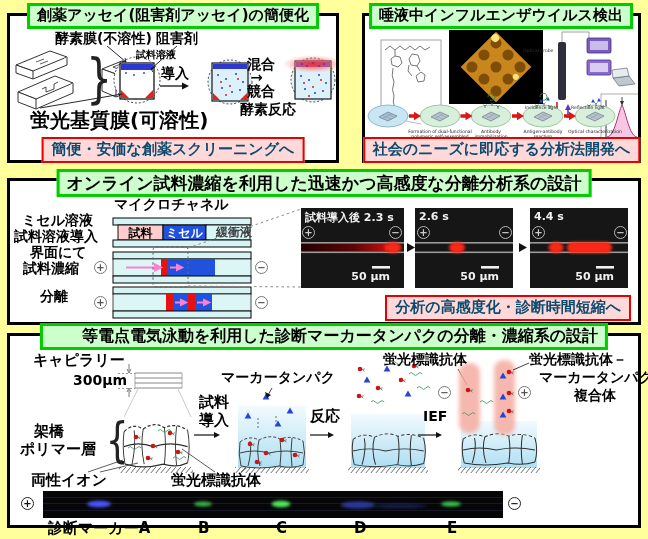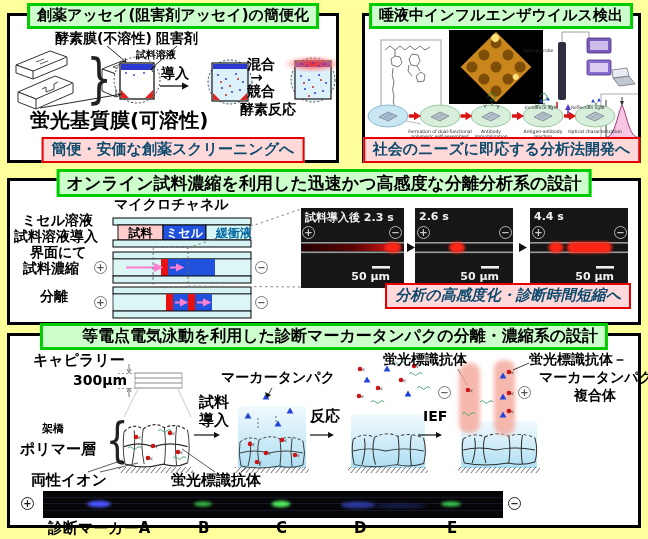--- a/index.html
+++ b/index.html
@@ -330,7 +330,7 @@
     <div class="lbl" style="left:4px;top:48px;font-size:14px;">試料溶液導入</div>
     <div class="seg" style="left:108px;width:45px;color:#000;">試料</div>
     <div class="seg" style="left:153px;width:43px;color:#FFF;">ミセル</div>
-    <div class="seg" style="left:196px;width:56px;color:#0369a1;">緩衝液</div>
+    <div class="seg" style="left:196px;width:56px;color:#404040;font-family:Liberation Mono, monospace;">緩衝液</div>
     <div class="lbl" style="left:20px;top:64px;font-size:14px;">界面にて</div>
     <div class="lbl" style="left:13px;top:80px;font-size:14px;">試料濃縮</div>
     <div class="lbl" style="left:30px;top:108px;font-size:14px;">分離</div>

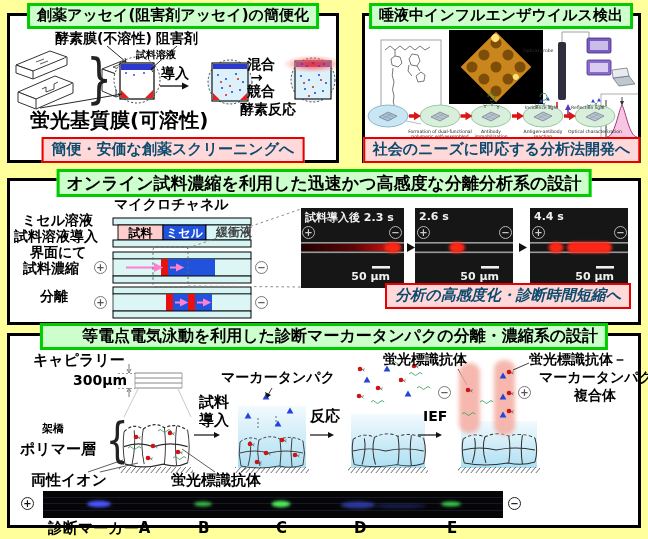--- a/index.html
+++ b/index.html
@@ -350,7 +350,7 @@
     <div class="mscale" style="left:340px;top:89px;">50 μm</div>
     <div class="mscale" style="left:449px;top:89px;">50 μm</div>
     <div class="mscale" style="left:564px;top:89px;">50 μm</div>
-    <div class="callout" style="right:7px;top:102px;font-style:italic;">分析の高感度化・診断時間短縮へ</div>
+    <div class="callout" style="right:7px;top:114px;">分析の高感度化・診断時間短縮へ</div>
   </div>
   <div class="gtitle" style="left:324px;top:169px;font-size:17px;">オンライン試料濃縮を利用した迅速かつ高感度な分離分析系の設計</div>
 

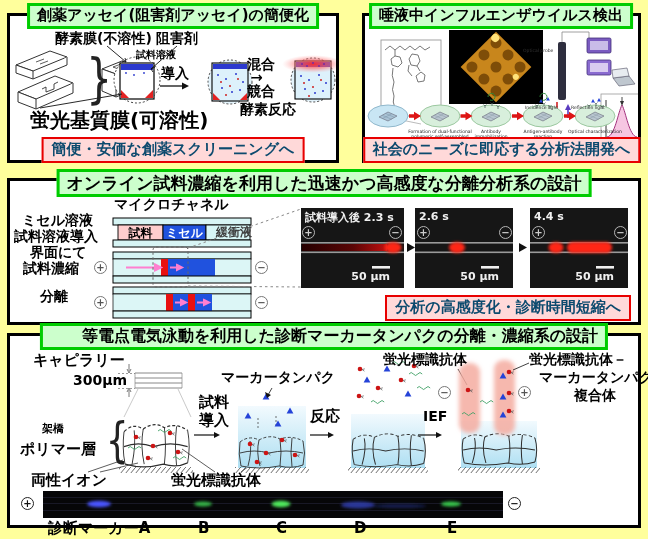--- a/index.html
+++ b/index.html
@@ -494,7 +494,7 @@
     </svg>
     <div class="lbl" style="left:23px;top:16px;font-size:15px;">キャピラリー</div>
     <div class="lbl" style="left:63px;top:37px;font-size:14px;">300μm</div>
-    <div class="lbl" style="left:32px;top:87px;font-size:11px;">架橋</div>
+    <div class="lbl" style="left:24px;top:87px;font-size:15px;">架橋</div>
     <div class="lbl" style="left:10px;top:105px;font-size:15px;">ポリマー層</div>
     <div class="brace" style="left:92px;top:80px;font-size:48px;">{</div>
     <div class="lbl" style="left:21px;top:136px;font-size:15px;">両性イオン</div>

